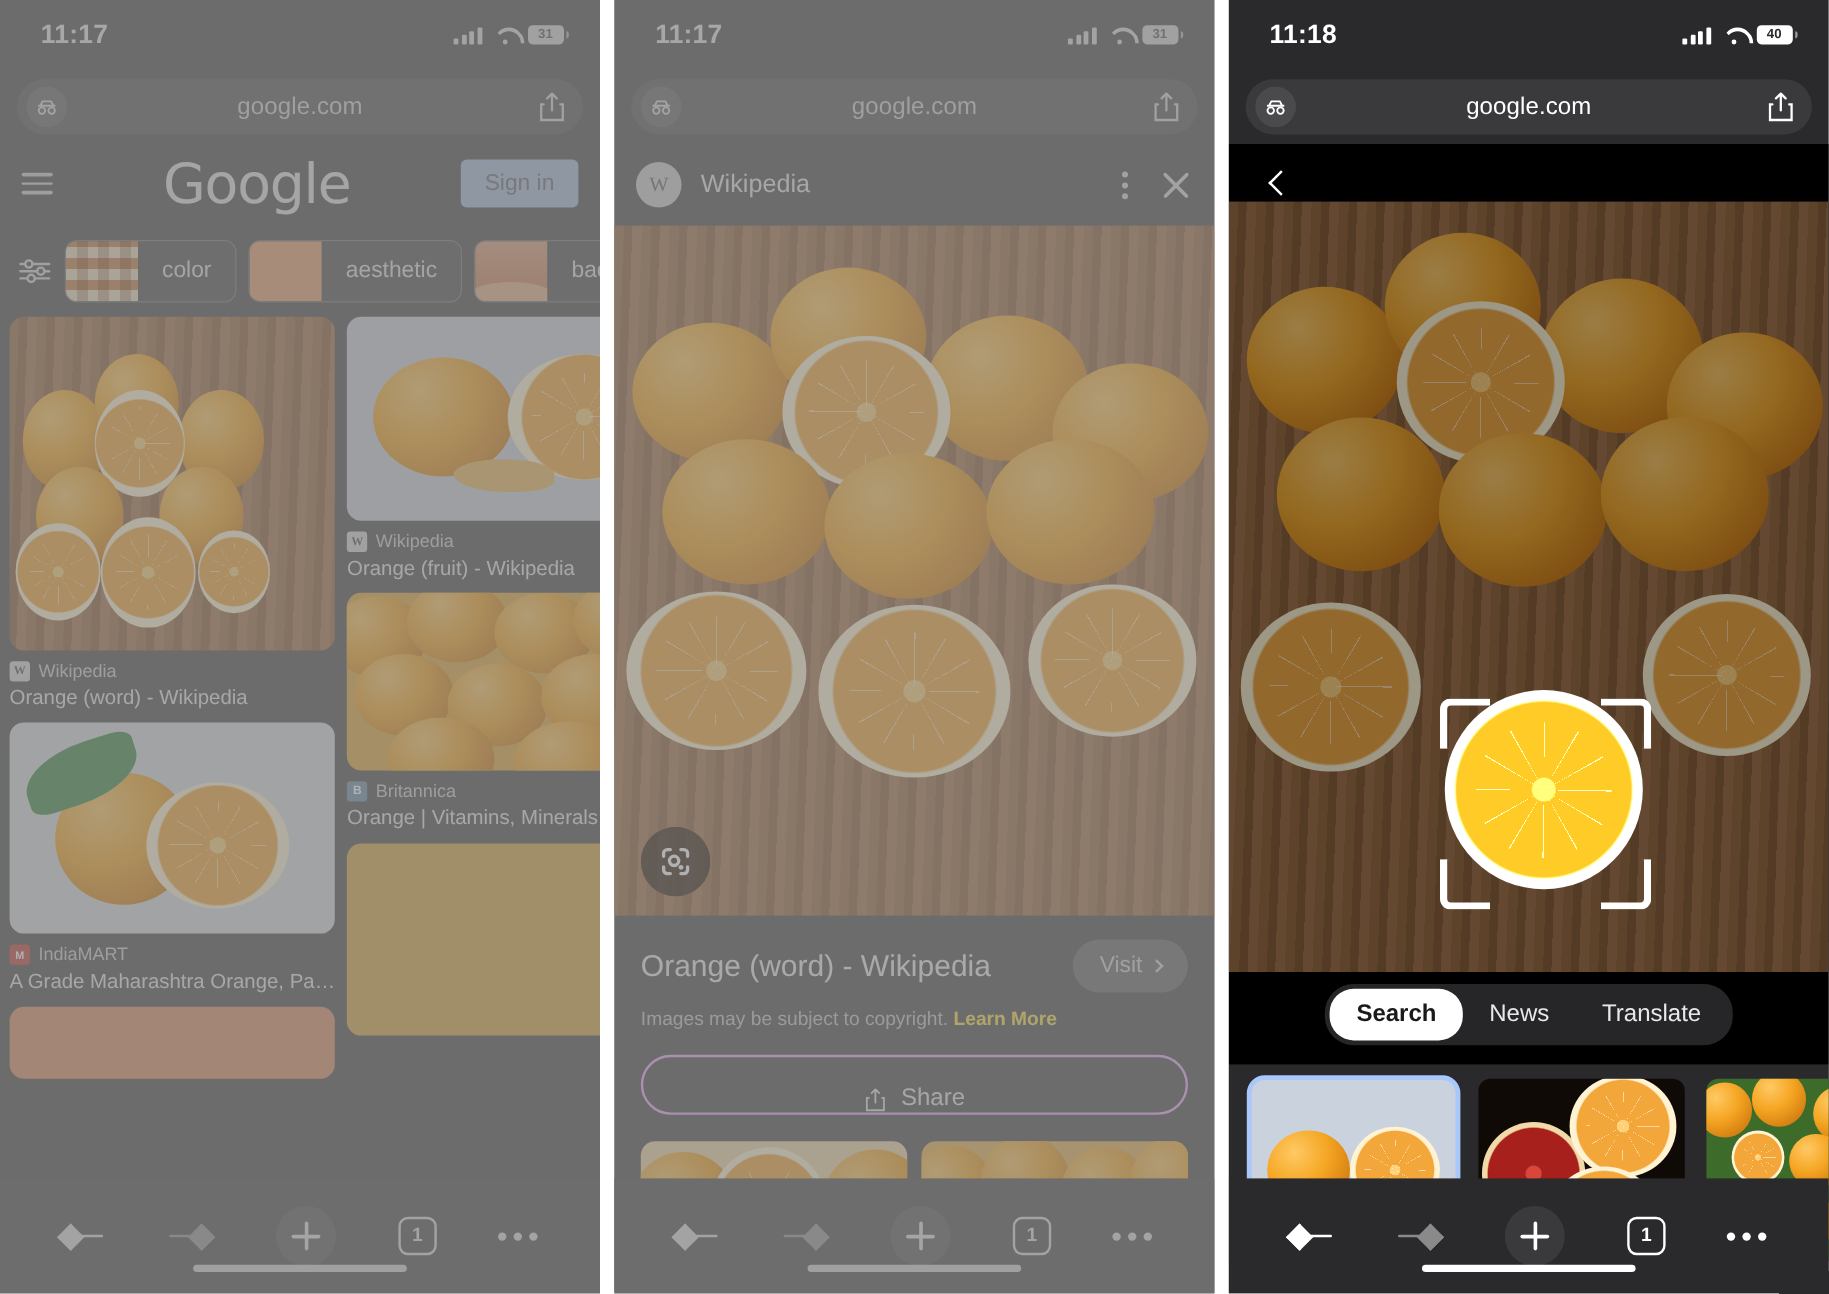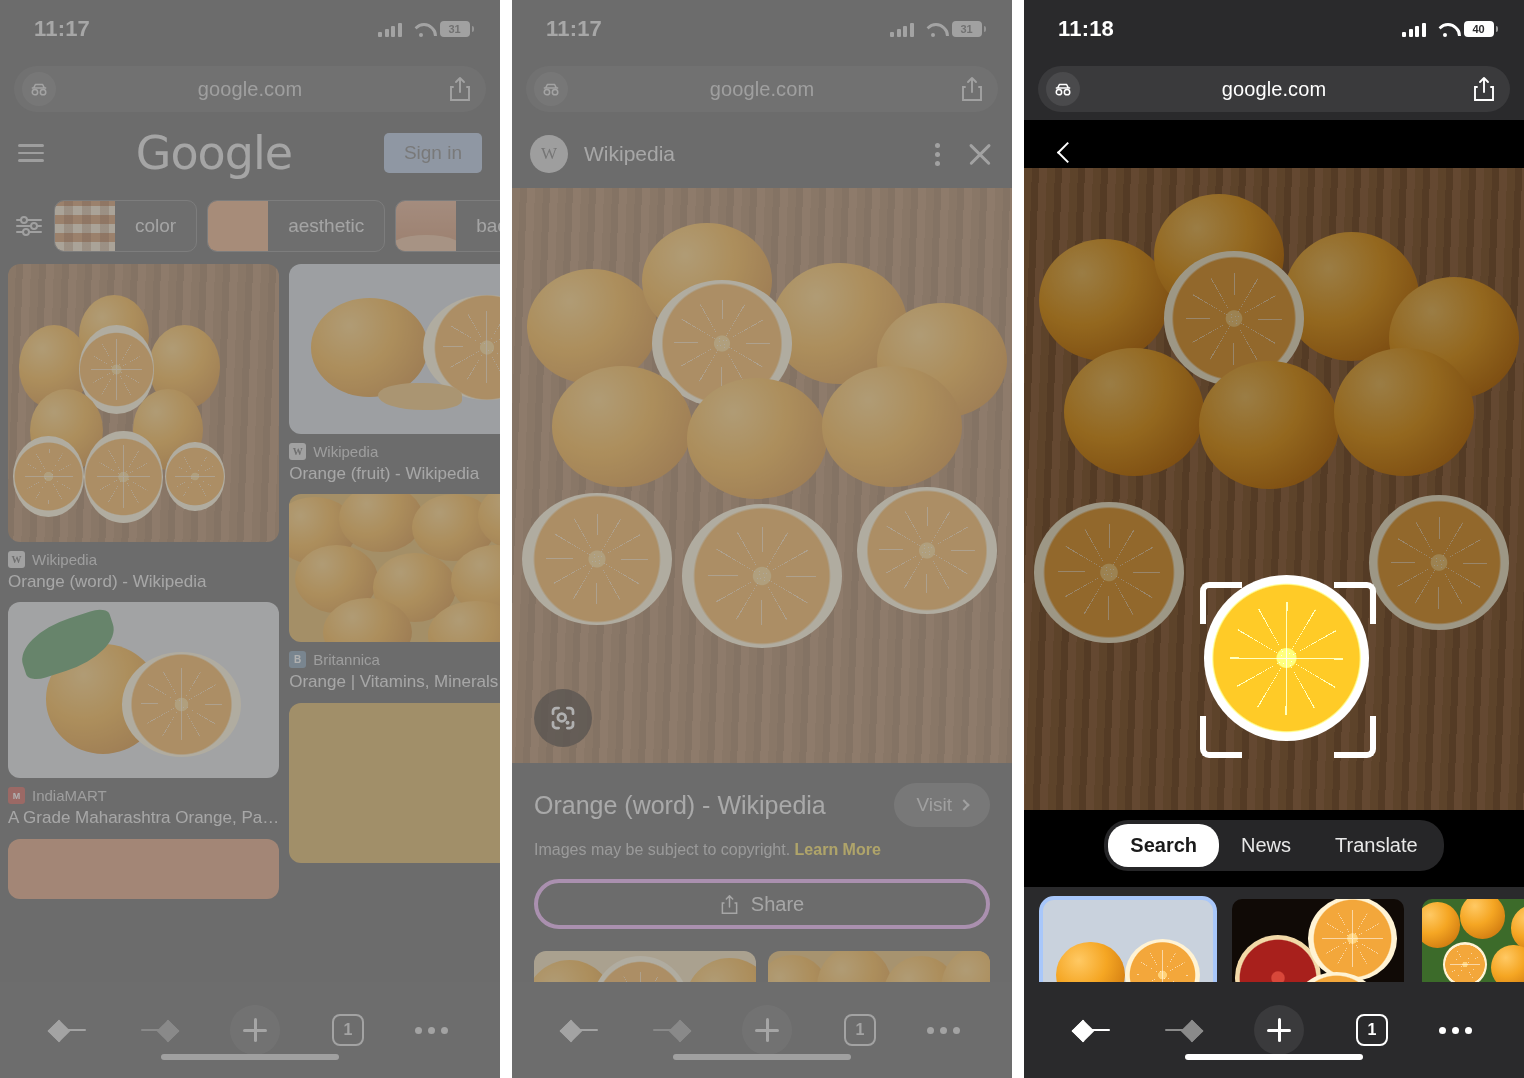--- a/index.html
+++ b/index.html
@@ -184,8 +184,8 @@
   .copyright{ margin-top:14px; font-size:16px; color:#c6c6c6;}
   .copyright b{ color:#fde047; }
   .sharebtn{
-    margin-top:20px; width:100%; height:50px; border-radius:25px; border:4px solid #f0abfc;
-    background:transparent; color:#e4e4e4; font-size:20px; display:flex; align-items:center; justify-content:center; gap:12px;
+    margin-top:20px; width:100%; height:50px; border-radius:25px; border:2px solid #f0abfc;
+    background:transparent; color:#e4e4e4; font-size:20px; display:flex; align-items:flex-end; justify-content:center; gap:12px;
   }
   .related{ position:relative; display:flex; gap:12px; padding:22px 22px 0; z-index:3;}
   .related .rt{ flex:1; height:90px; border-radius:12px; overflow:hidden;}

